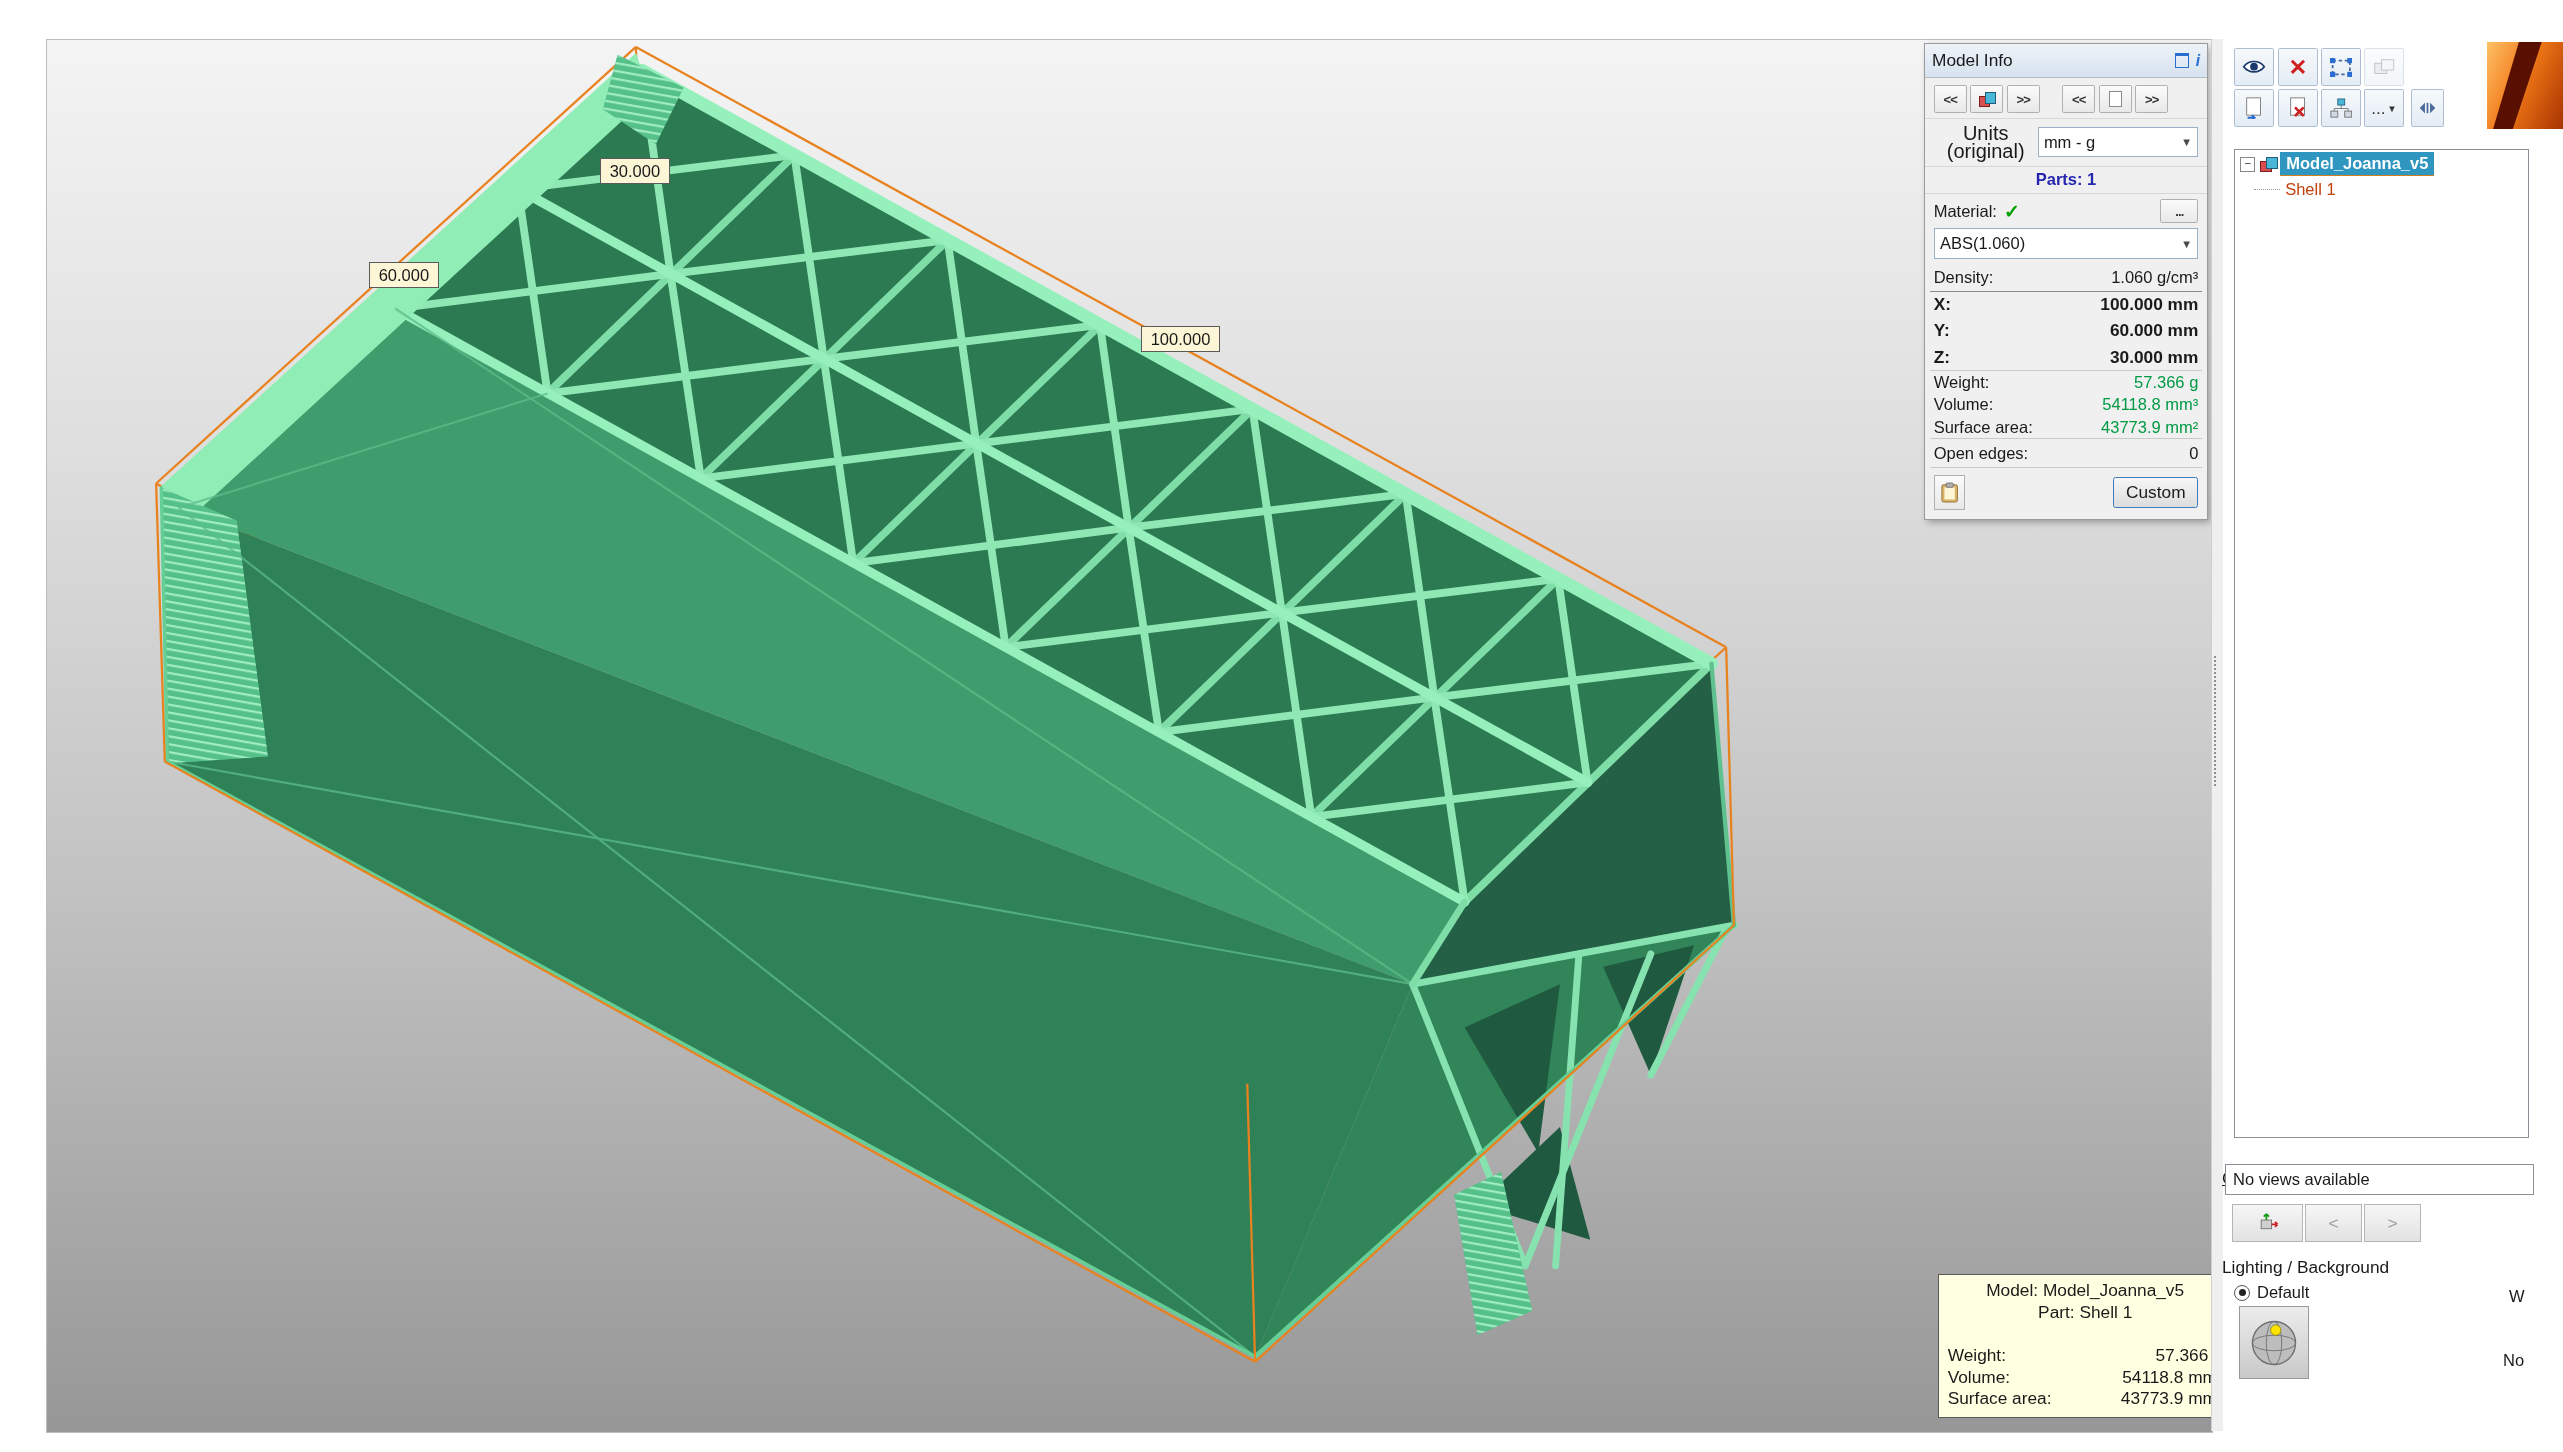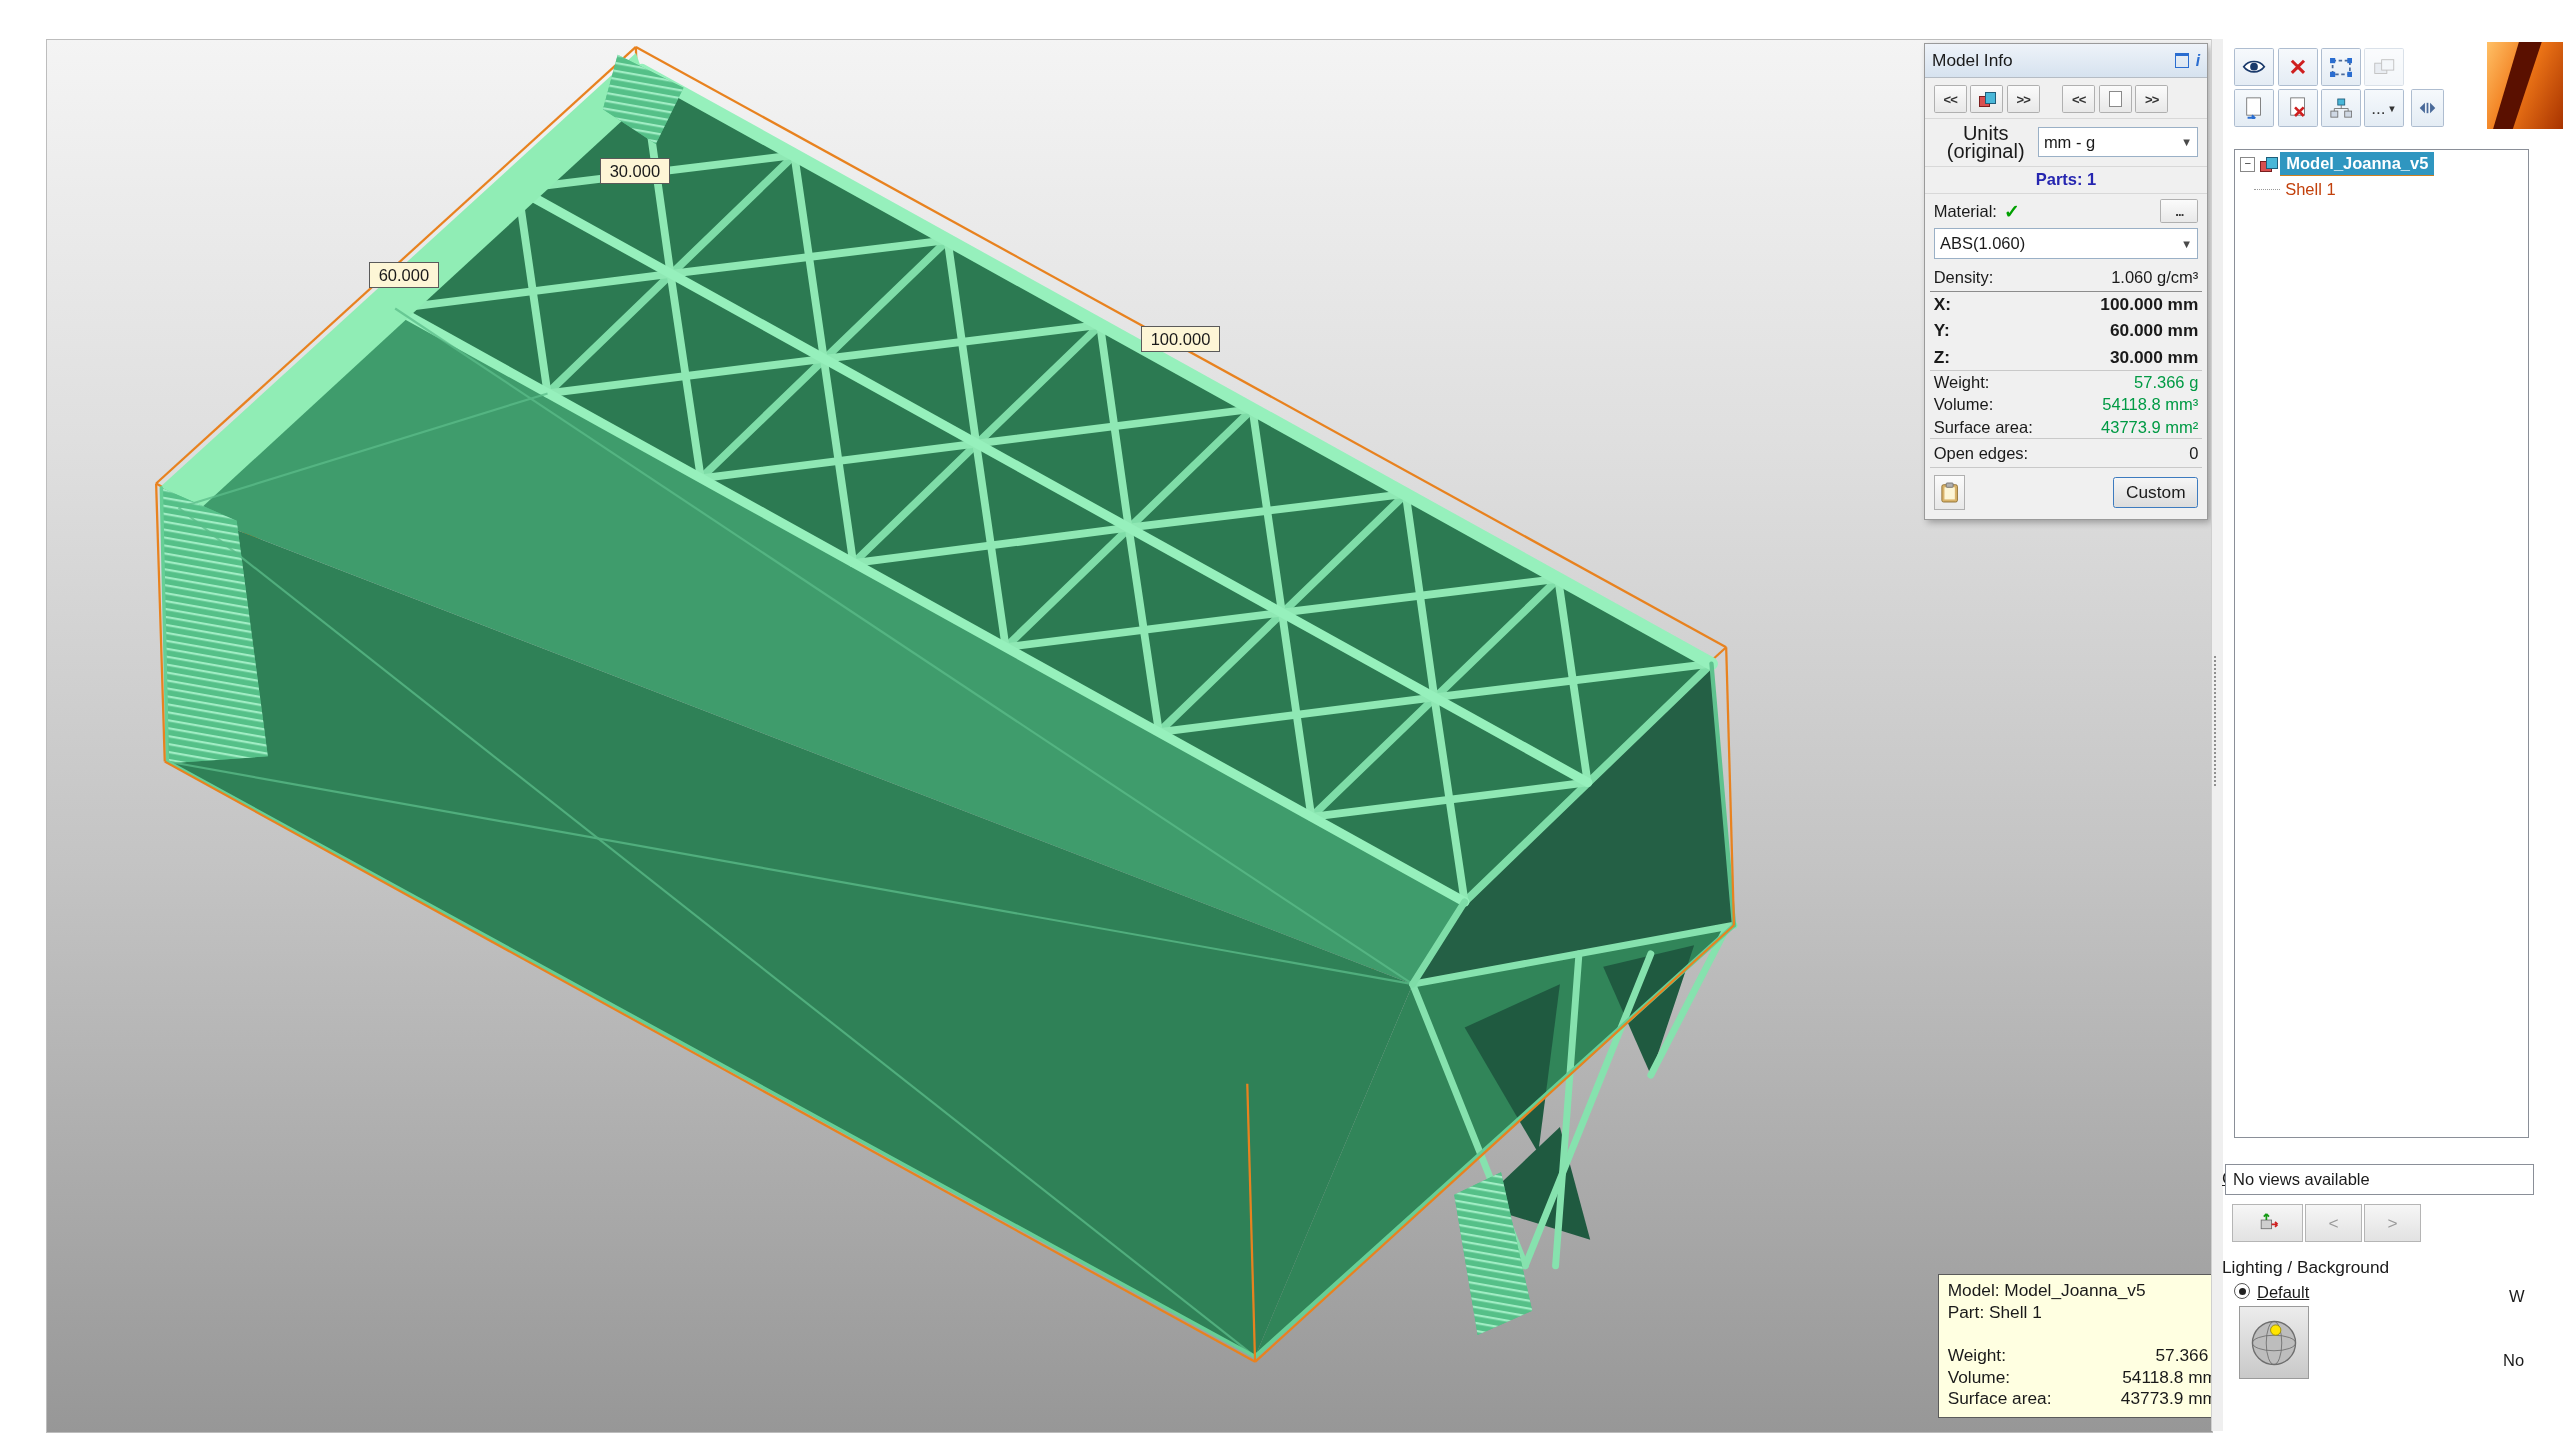--- a/index.html
+++ b/index.html
@@ -23,7 +23,7 @@
     left:1891px;top:1234px;width:275px;background:#ffffe1;border:0.9px solid #5a5a5a;
     font-size:17.3px;padding:5.2px 8.7px 7px 8.7px;line-height:21.6px;
   }
-  #tooltip .c{}
+  #tooltip .c{text-align:center;}
   #tooltip .row{display:flex;justify-content:space-between;}
   
   #mi{

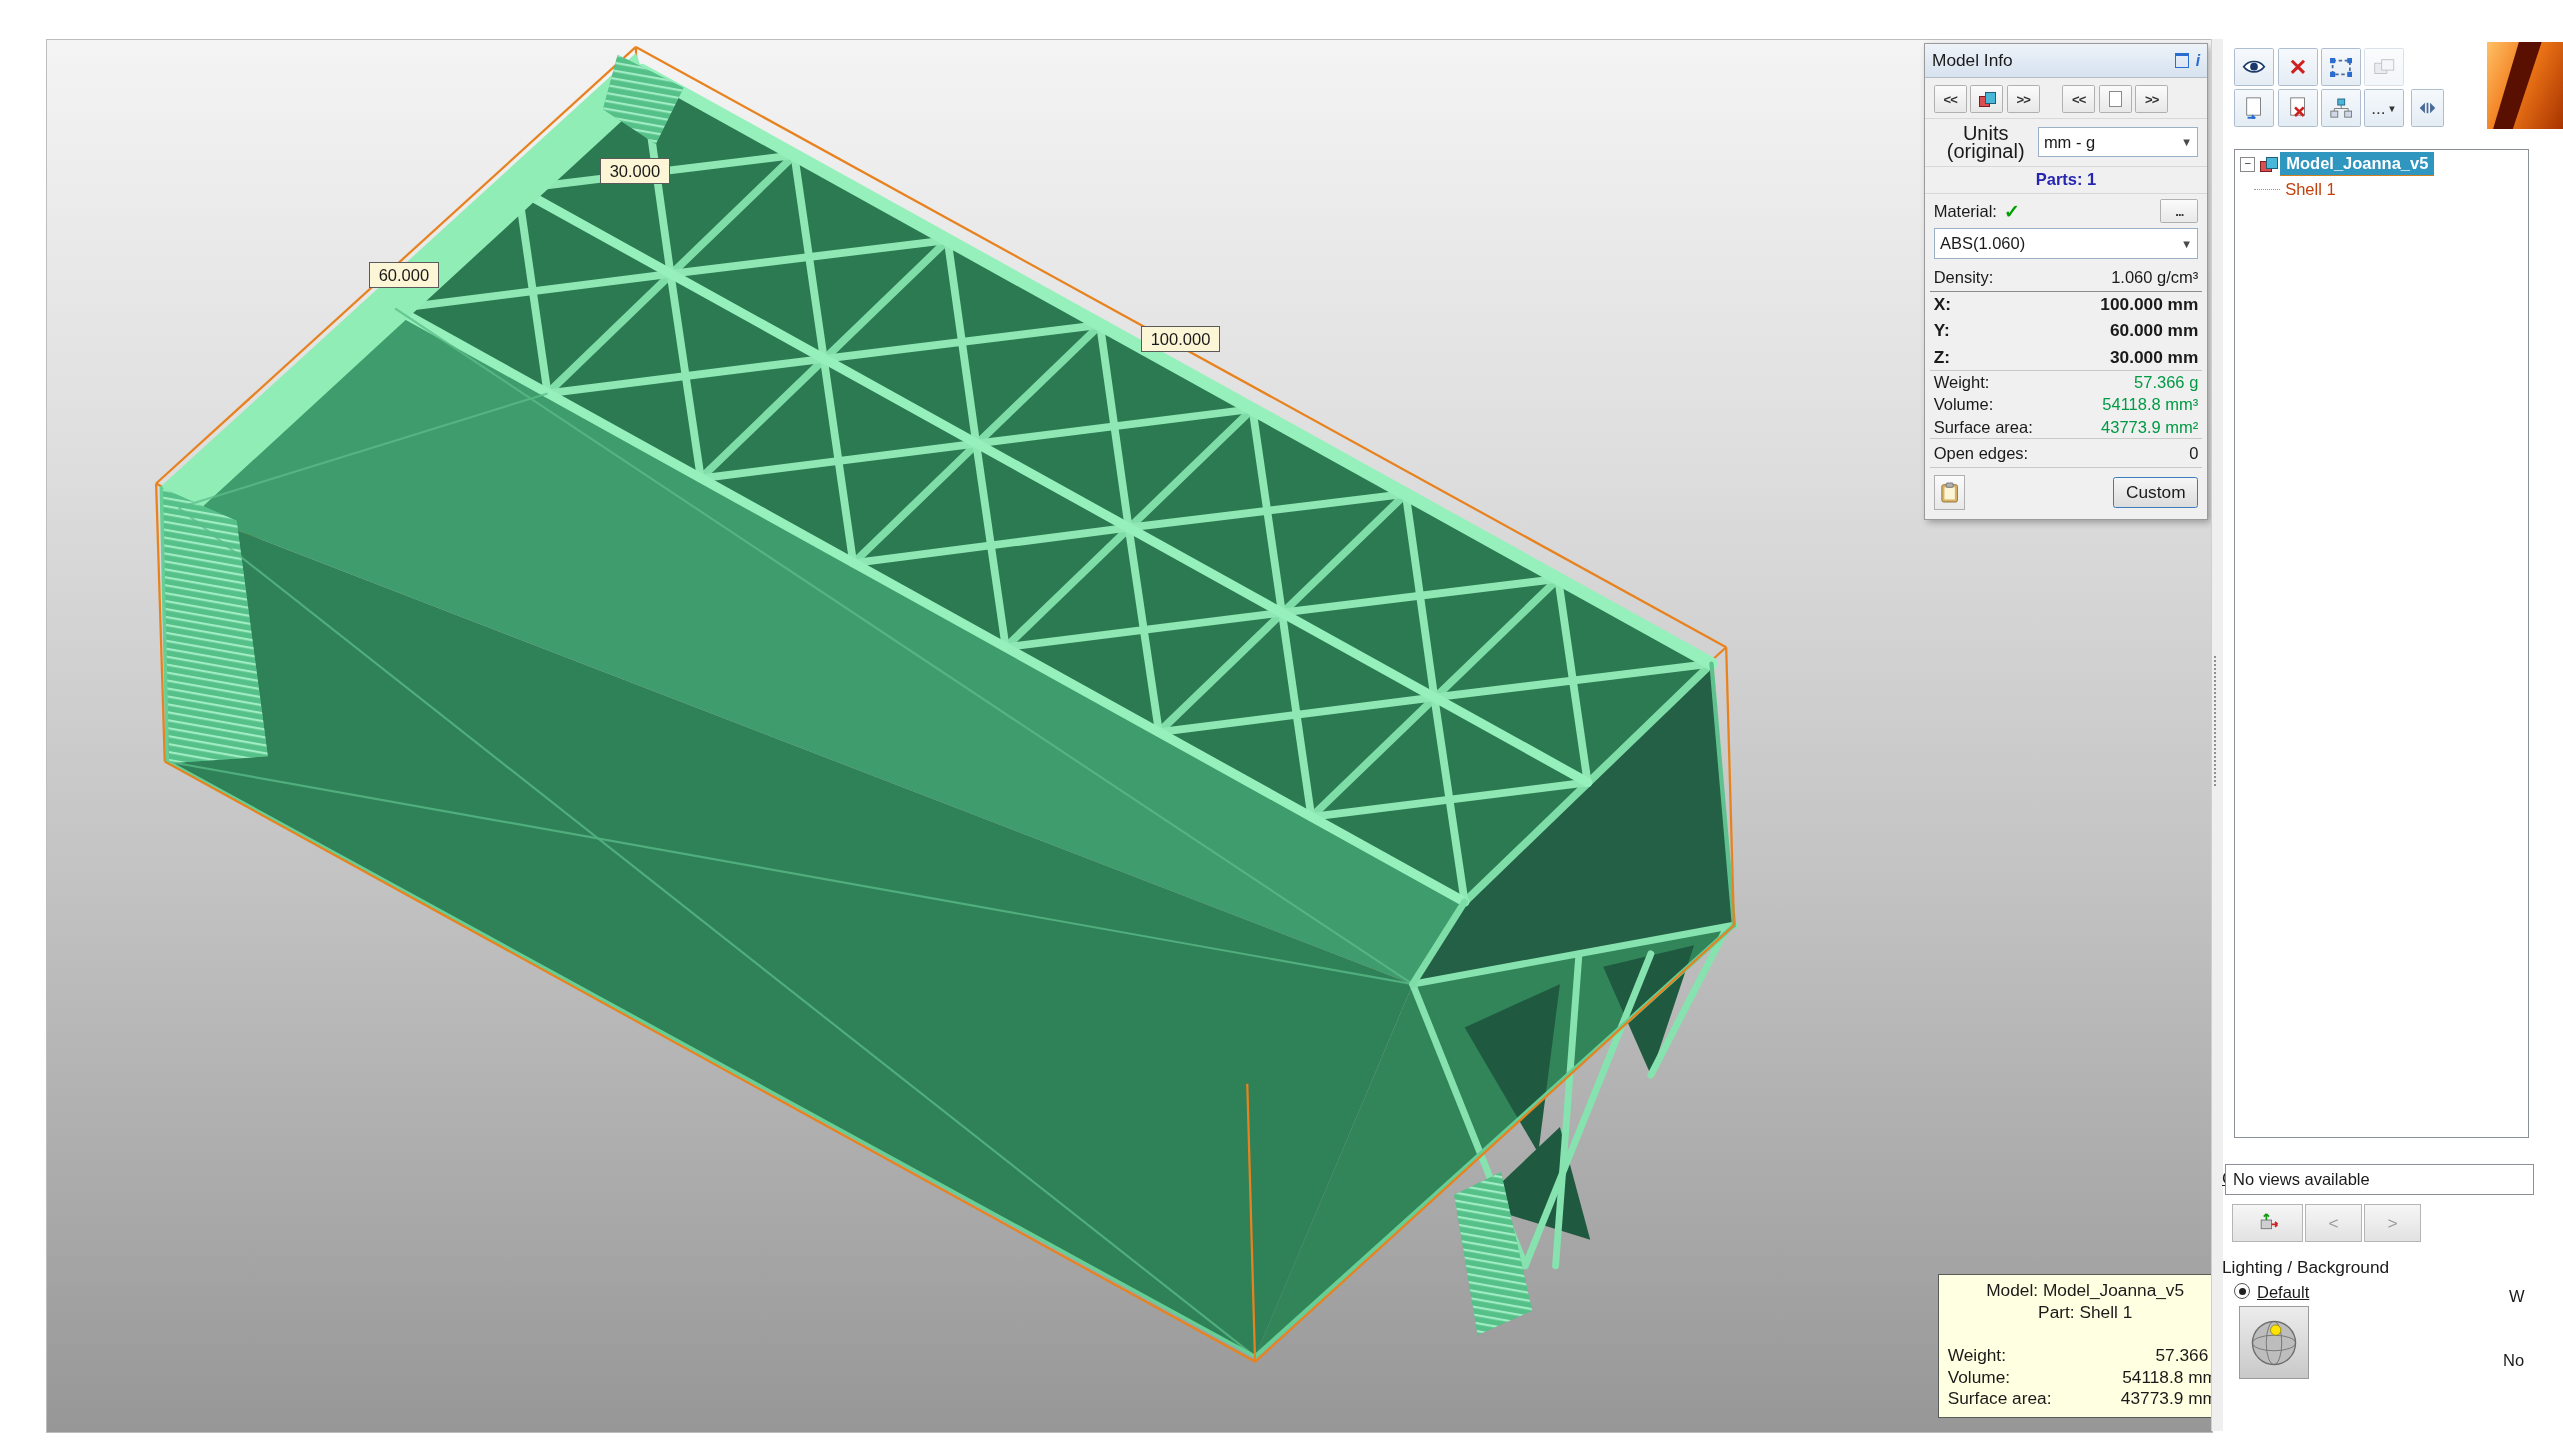--- a/index.html
+++ b/index.html
@@ -463,7 +463,7 @@
 <div class="cvbtn" style="left:2364px;top:1204px;width:55px;">&gt;</div>
 
 <div class="sbh" style="left:2222px;top:1257px;">Lighting / Background</div>
-<div class="abs" style="left:2234px;top:1283px;display:flex;gap:7px;text-decoration:underline;">
+<div class="abs" style="left:2234px;top:1283px;display:flex;align-items:center;gap:7px;">
   <span class="radio">
       <span class="dot"></span>
     </span>

